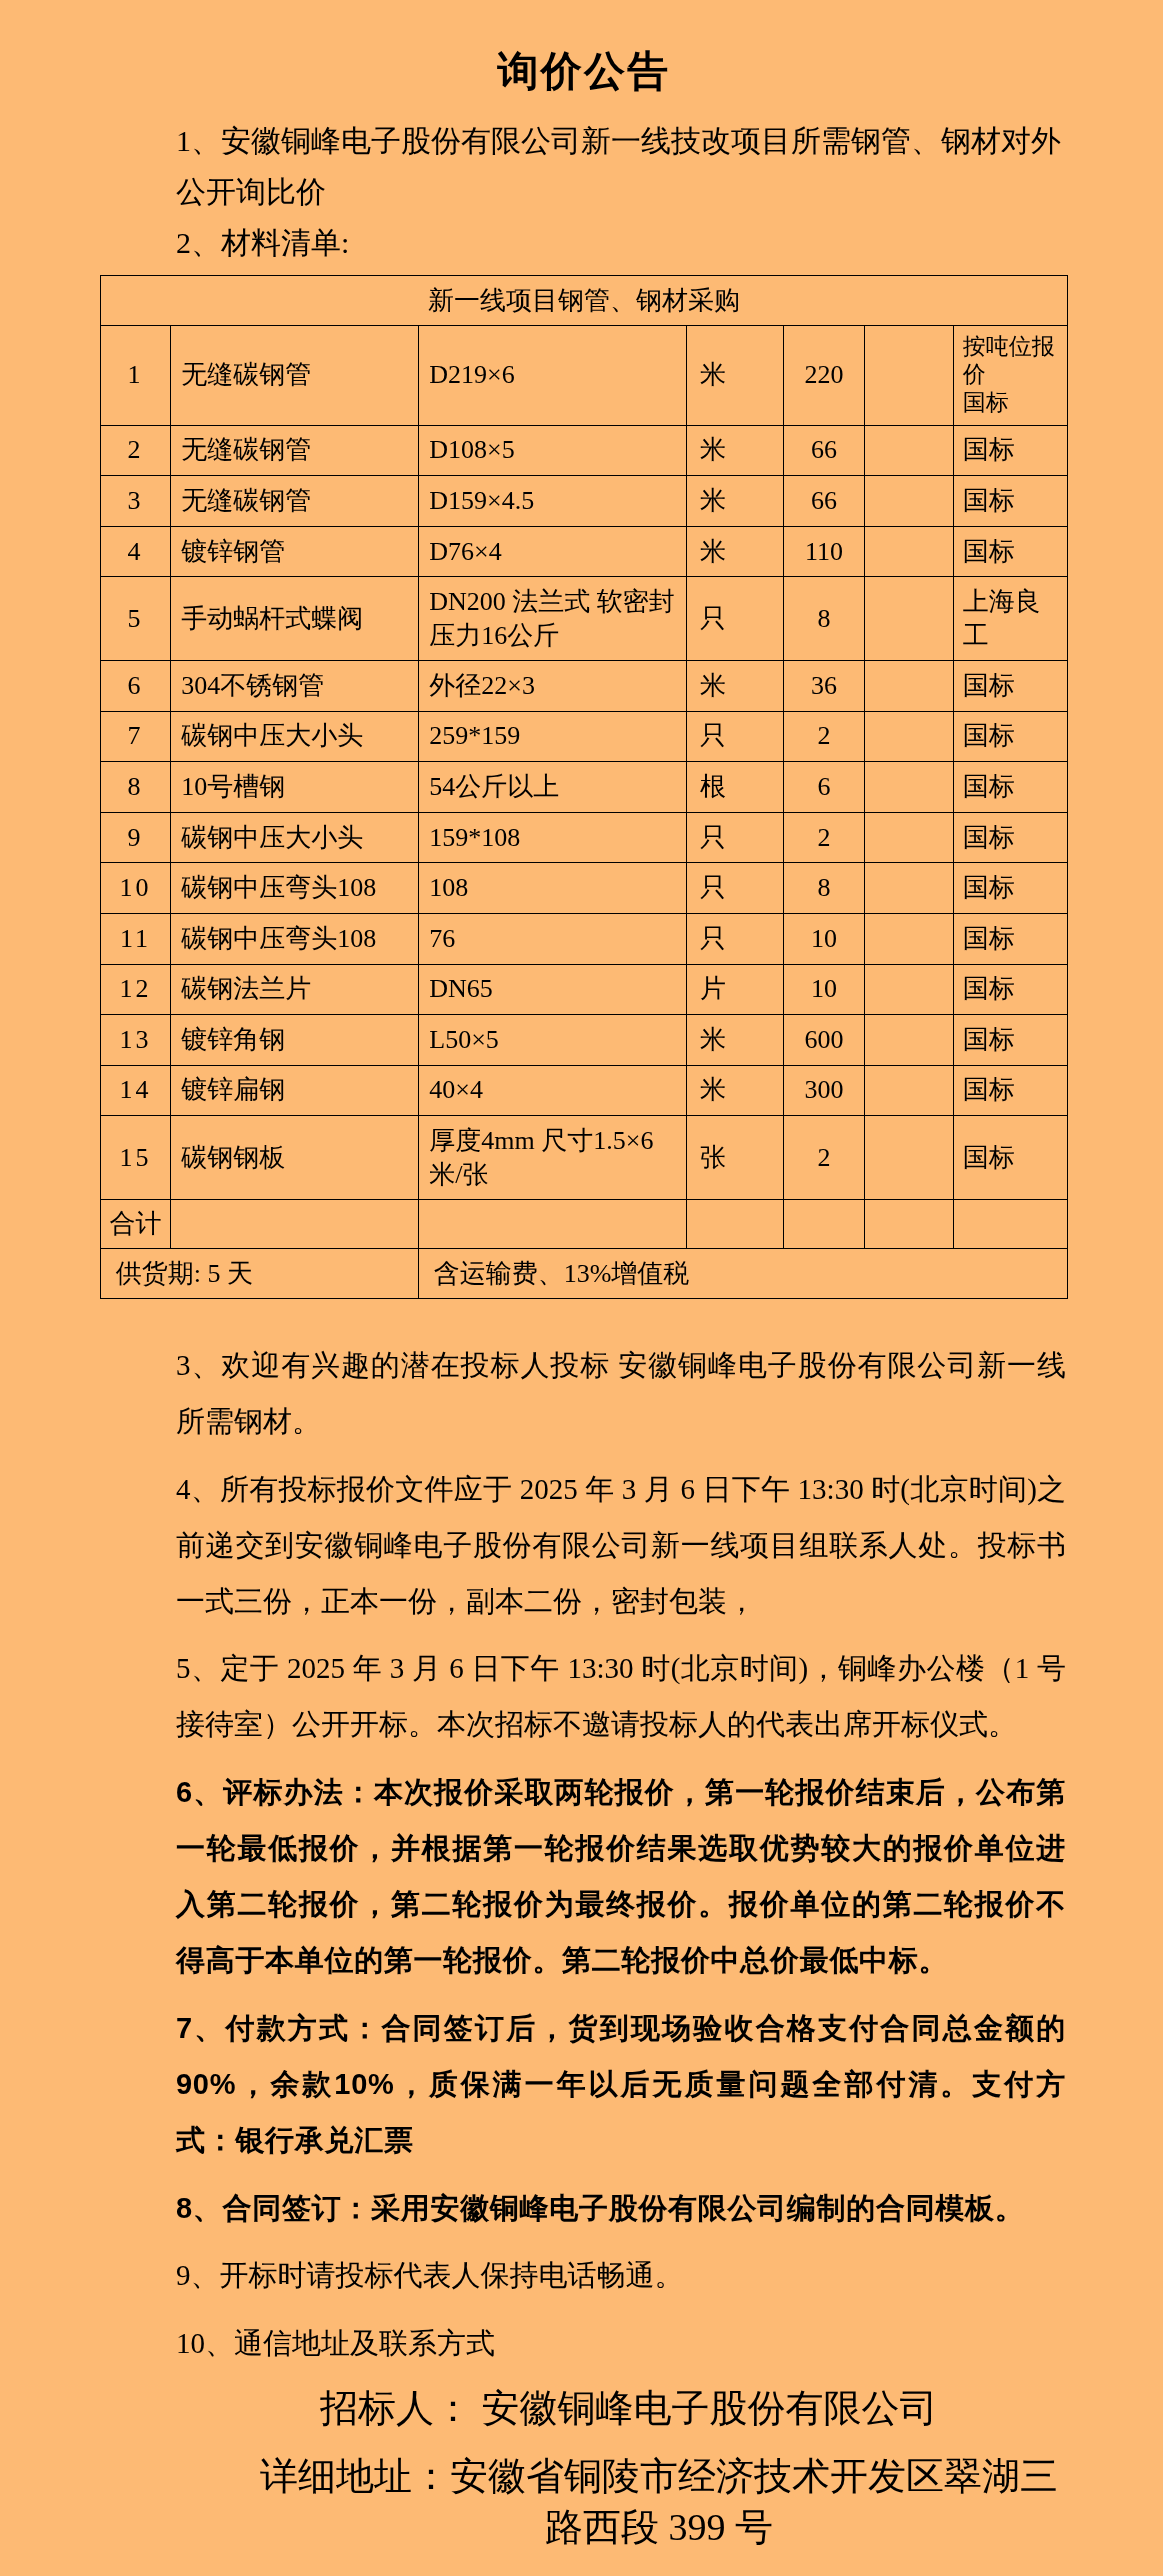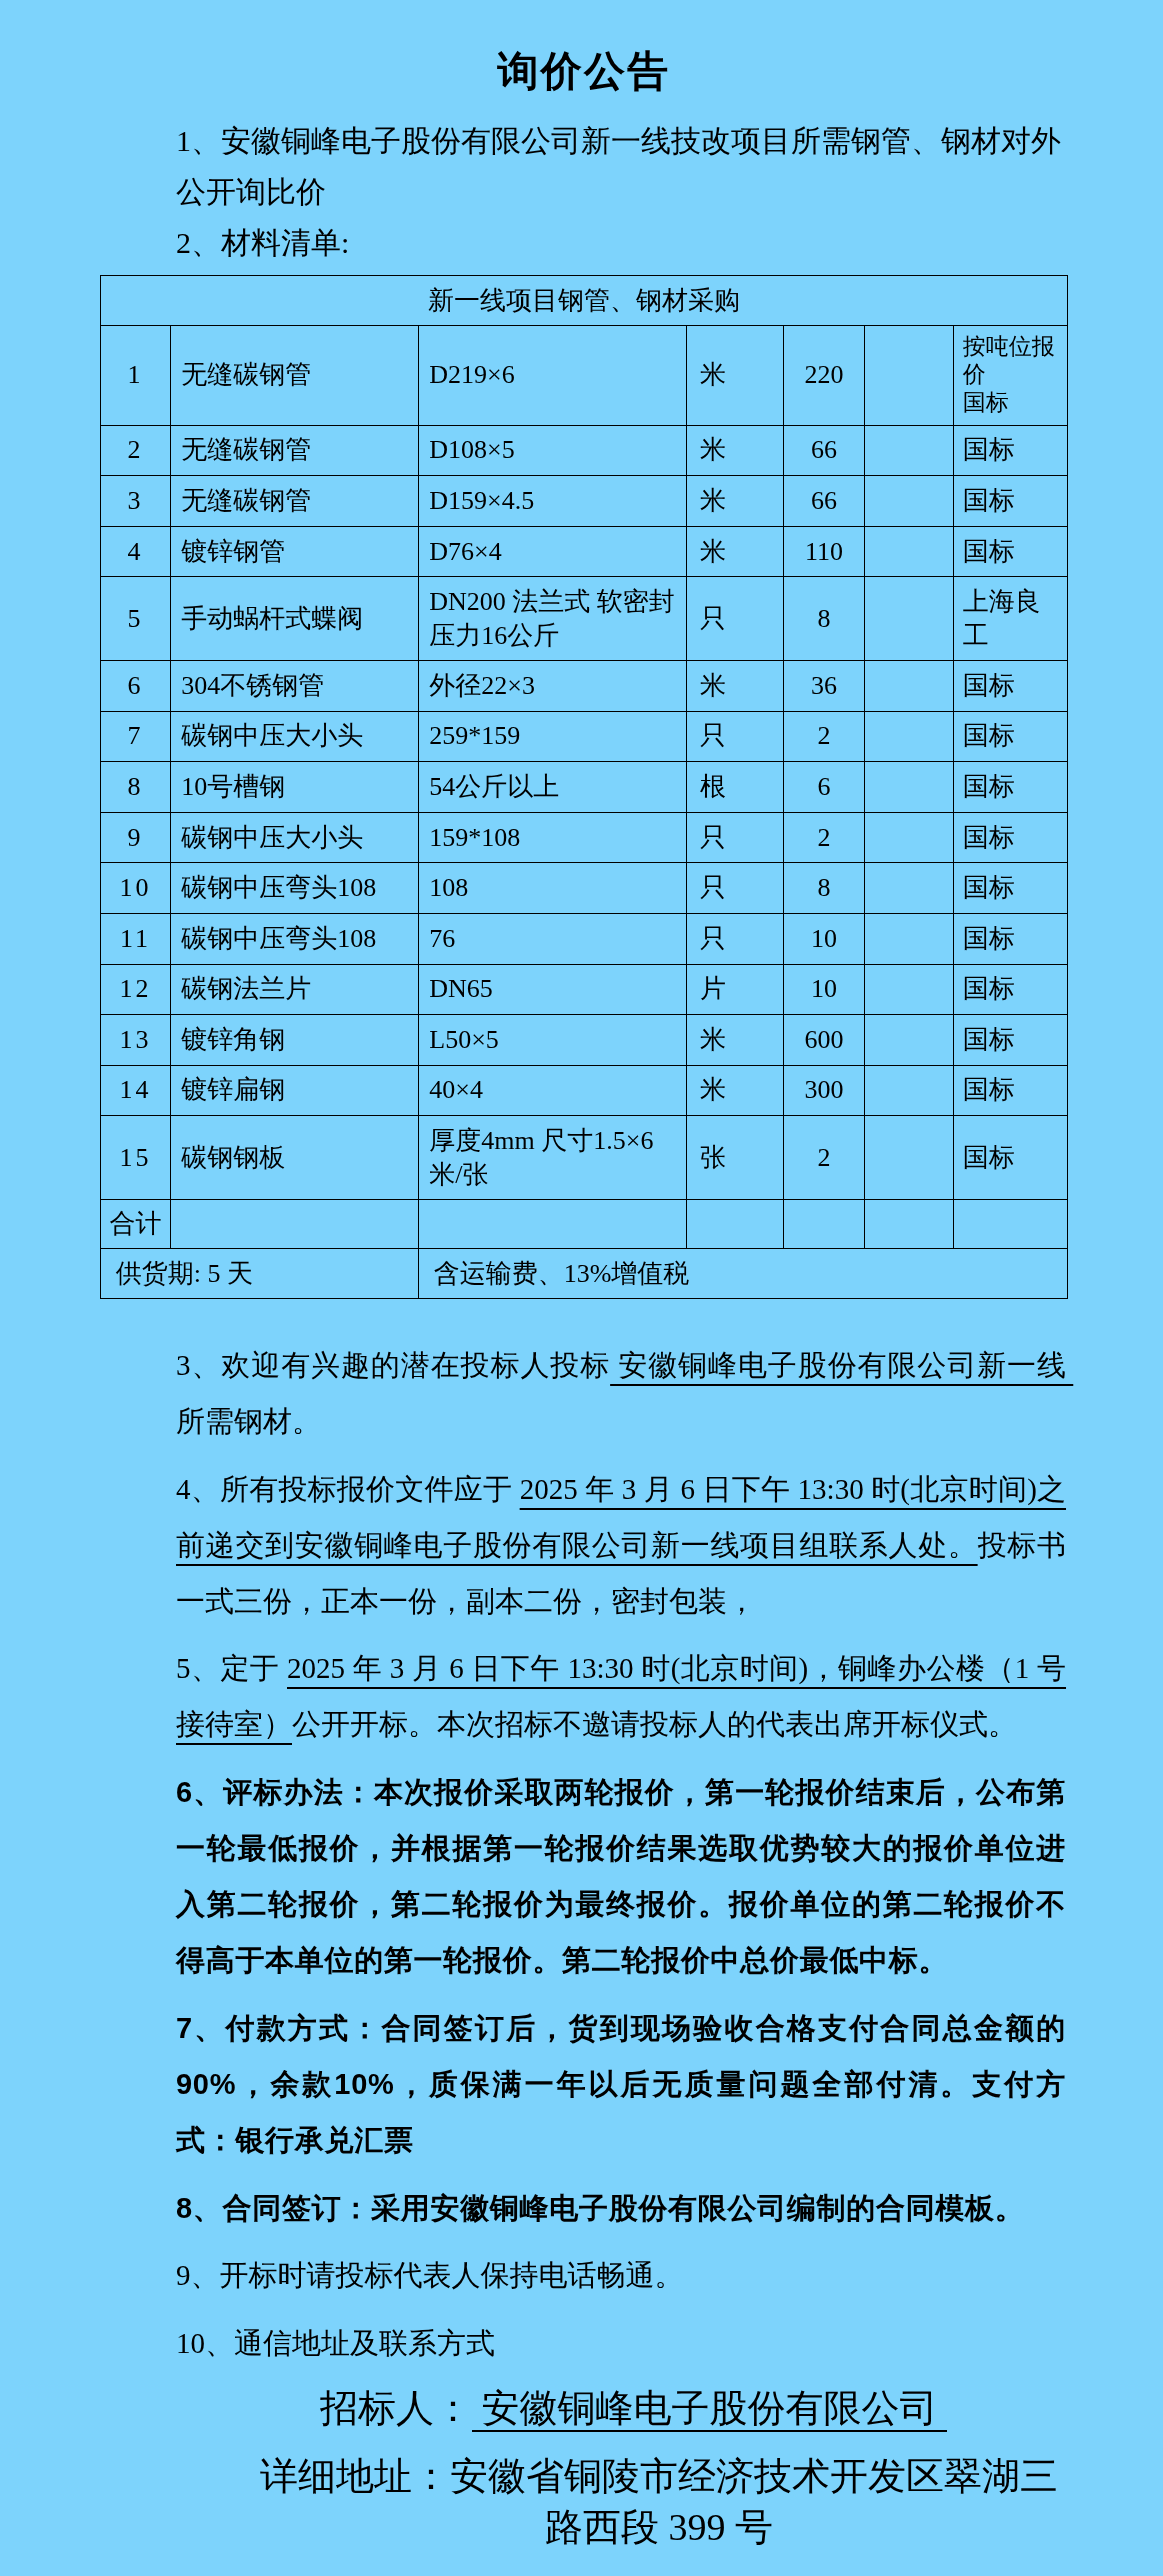--- a/index.html
+++ b/index.html
@@ -5,7 +5,7 @@
   html,body{margin:0;padding:0;background:#888;}
   .page{
     width:1163px;height:2576px;box-sizing:border-box;
-    background:#7dd3fc;color:#000;
+    background:#fdba74;color:#000;
     padding:43px 95px 0 100px;
     overflow:hidden;
     font-family:"Liberation Serif","DejaVu Serif",serif;

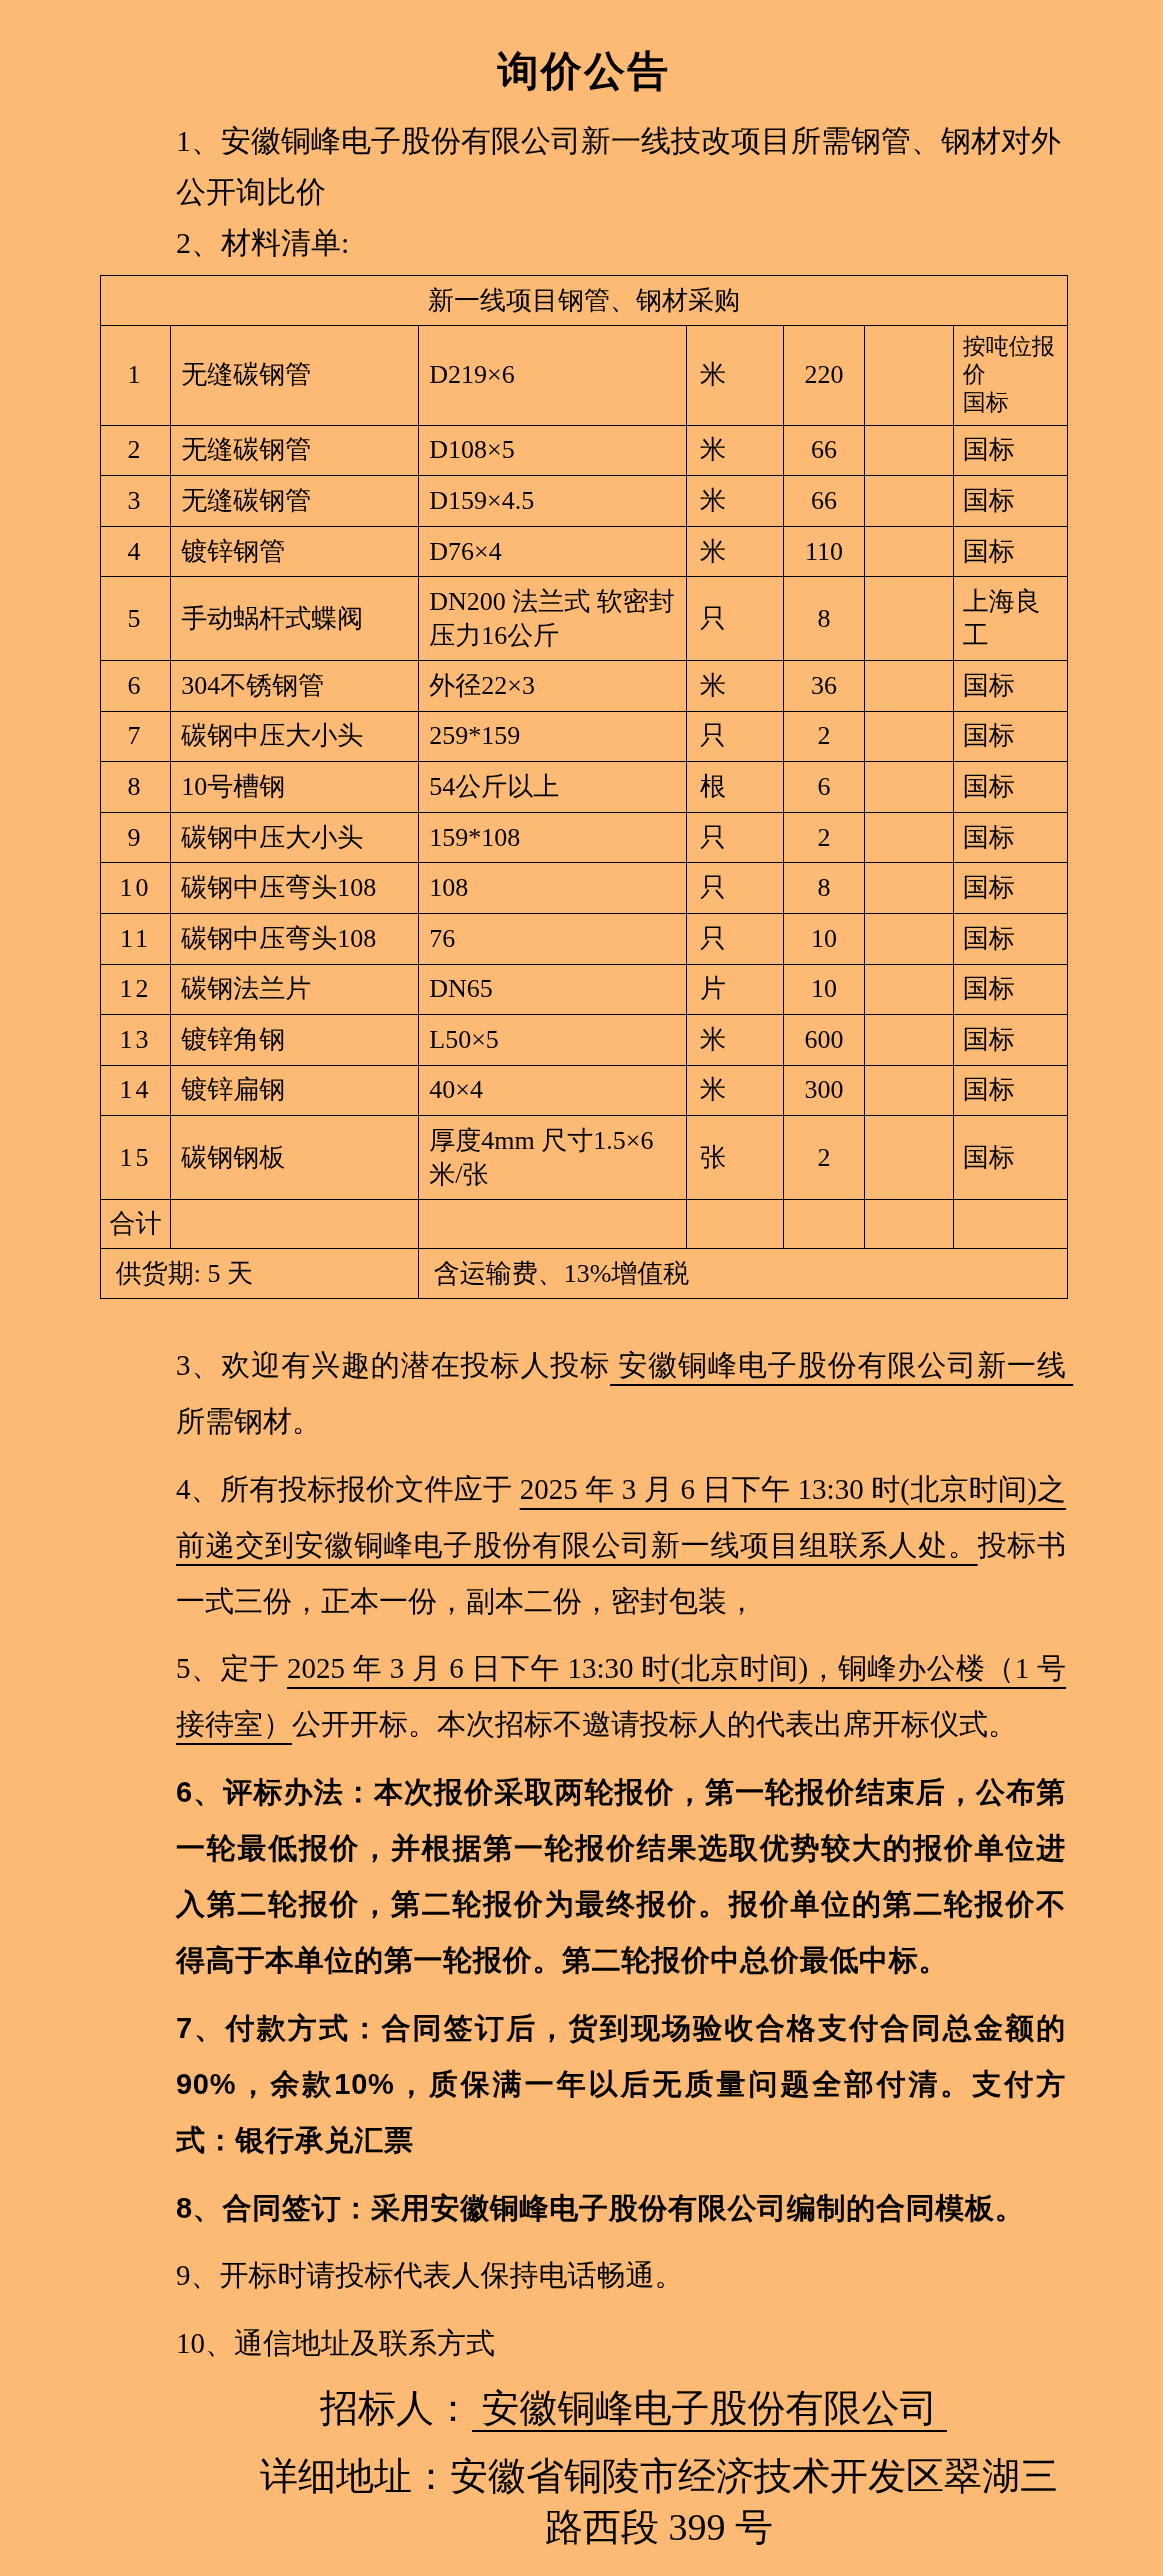--- a/index.html
+++ b/index.html
@@ -50,7 +50,6 @@
     font-weight:bold;letter-spacing:0.7px;
   }
   .u{
-    text-decoration:underline;
     text-decoration-thickness:2.2px;
     text-underline-offset:8.8px;
   }

